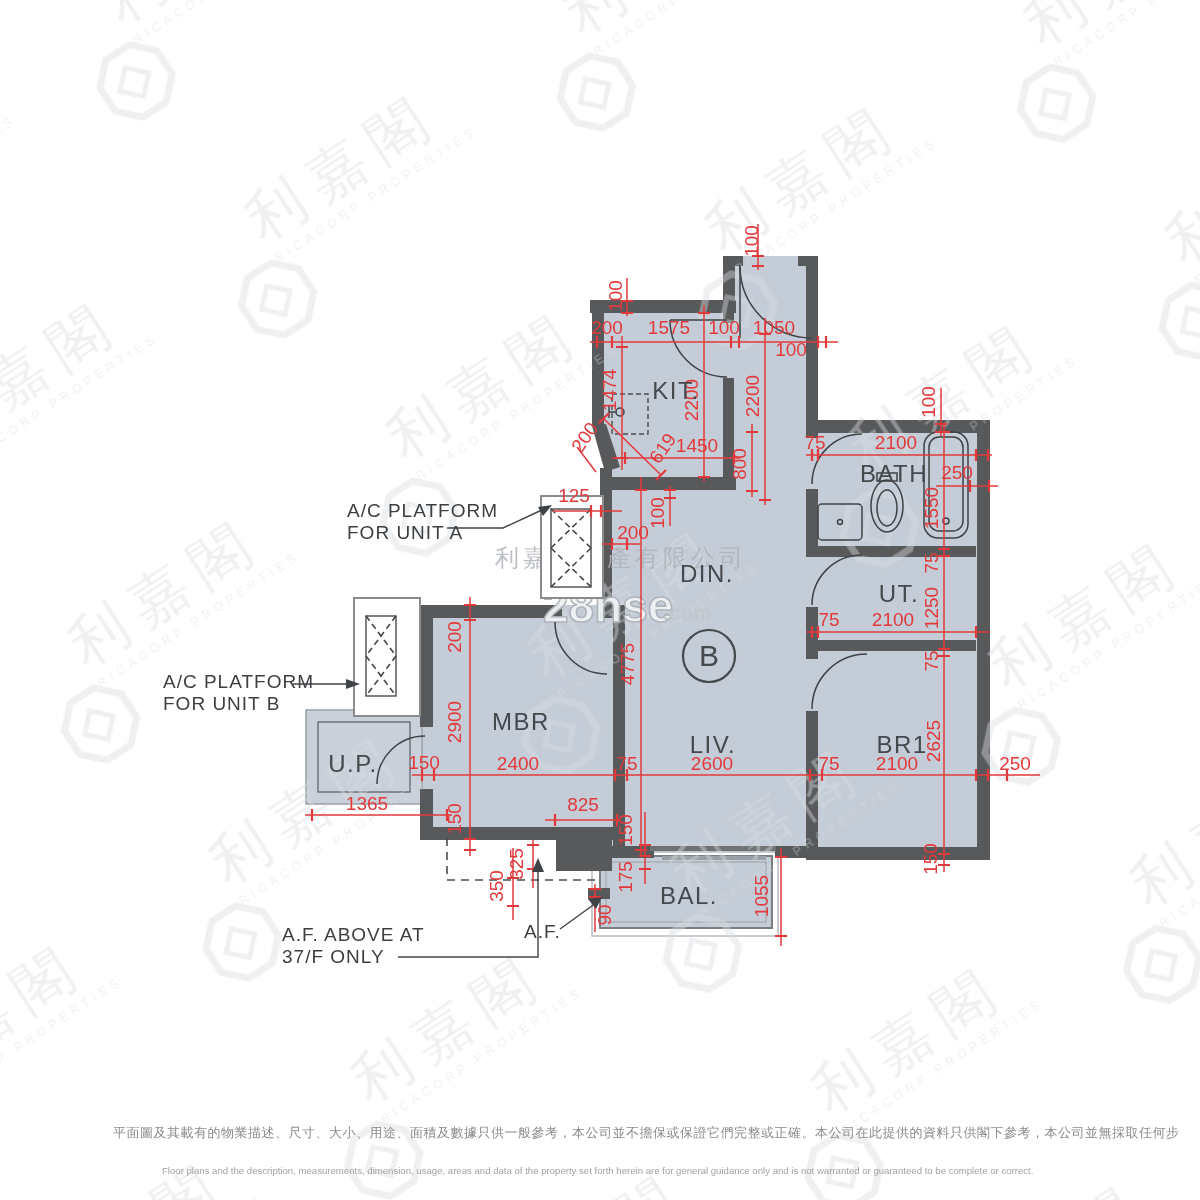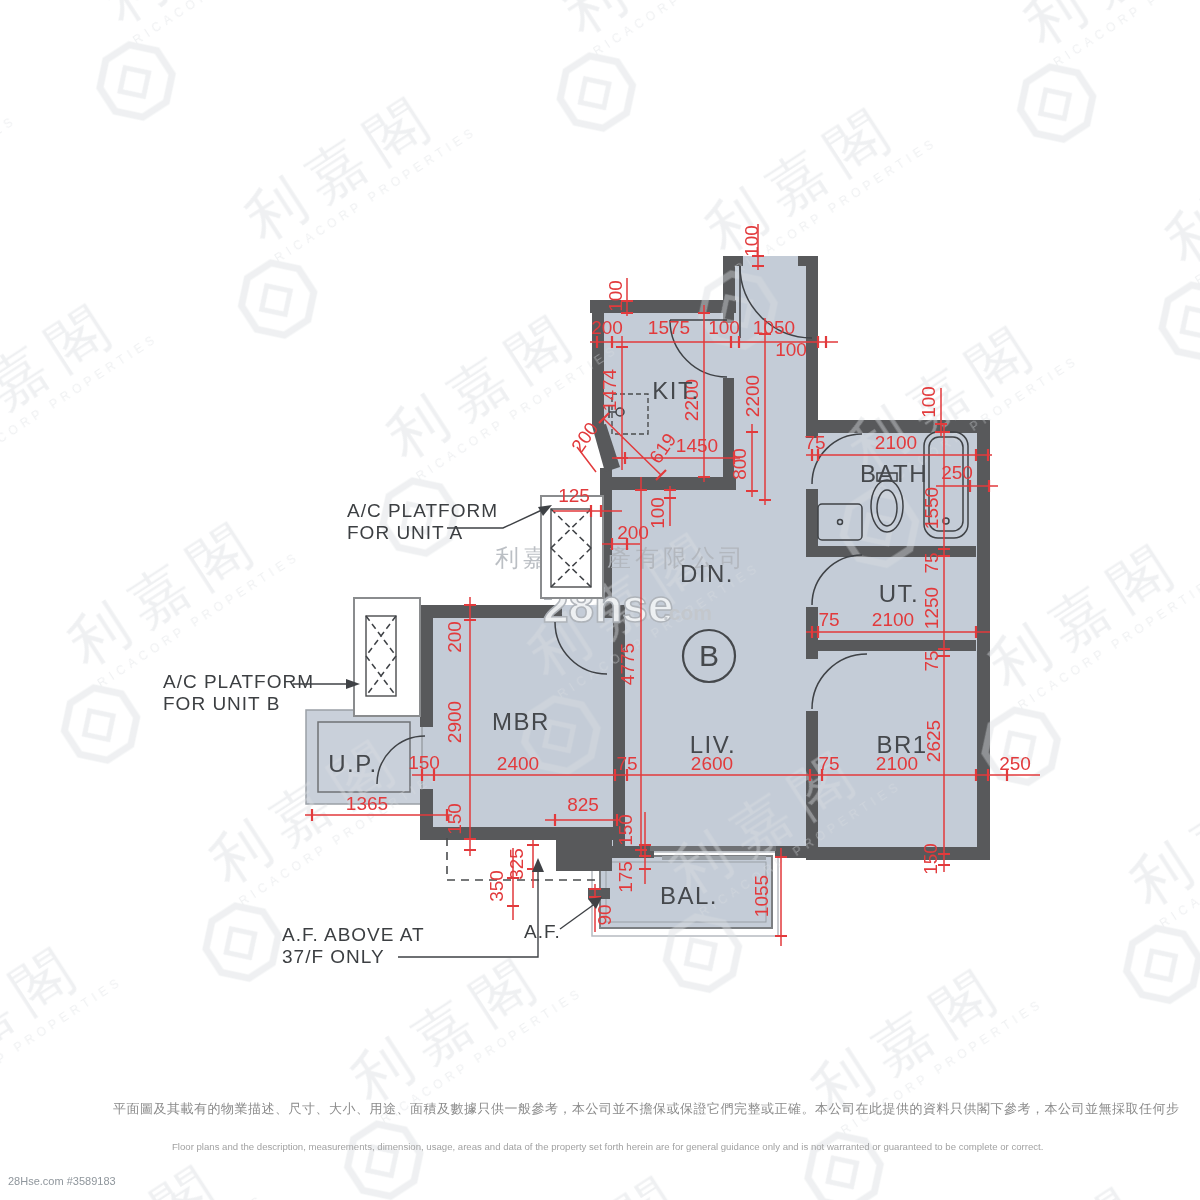--- a/index.html
+++ b/index.html
@@ -17,7 +17,7 @@
   .wall{fill:#58595b;}
   .leader{stroke:#3f4246;stroke-width:1.4;fill:none;}
   .arrow{fill:#3f4246;}
-  .disc{position:absolute;white-space:nowrap;}
+  .disc{position:absolute;white-space:nowrap;margin-top:24px;}
   .disc-zh{left:113px;top:1099px;font-size:13px;line-height:19px;color:#8b8b8b;letter-spacing:.5px;}
   .disc-en{left:172px;top:1139px;font-size:9.6px;line-height:16px;color:#a2a2a2;}
   .listing{left:8px;top:1175px;font-size:11px;color:#8f969c;}

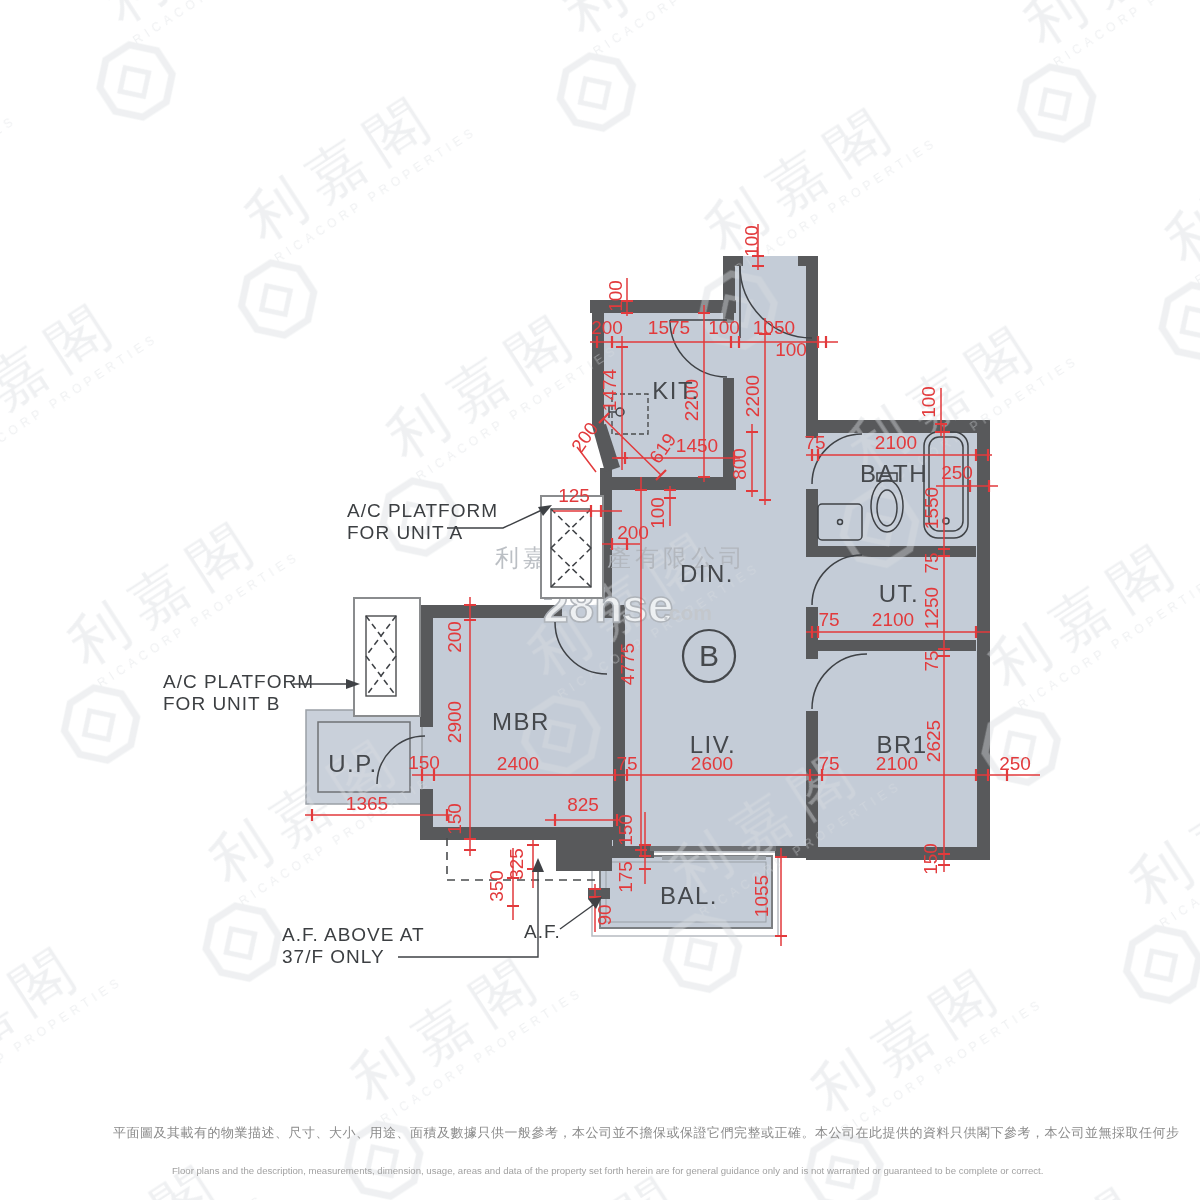--- a/index.html
+++ b/index.html
@@ -19,7 +19,7 @@
   .arrow{fill:#3f4246;}
   .disc{position:absolute;white-space:nowrap;margin-top:24px;}
   .disc-zh{left:113px;top:1099px;font-size:13px;line-height:19px;color:#8b8b8b;letter-spacing:.5px;}
-  .disc-en{left:172px;top:1139px;font-size:9.6px;line-height:16px;color:#a2a2a2;}
+  .disc-en{left:162px;top:1139px;font-size:9.6px;line-height:16px;color:#a2a2a2;}
   .listing{left:8px;top:1175px;font-size:11px;color:#8f969c;}
 </style>
 </head>

